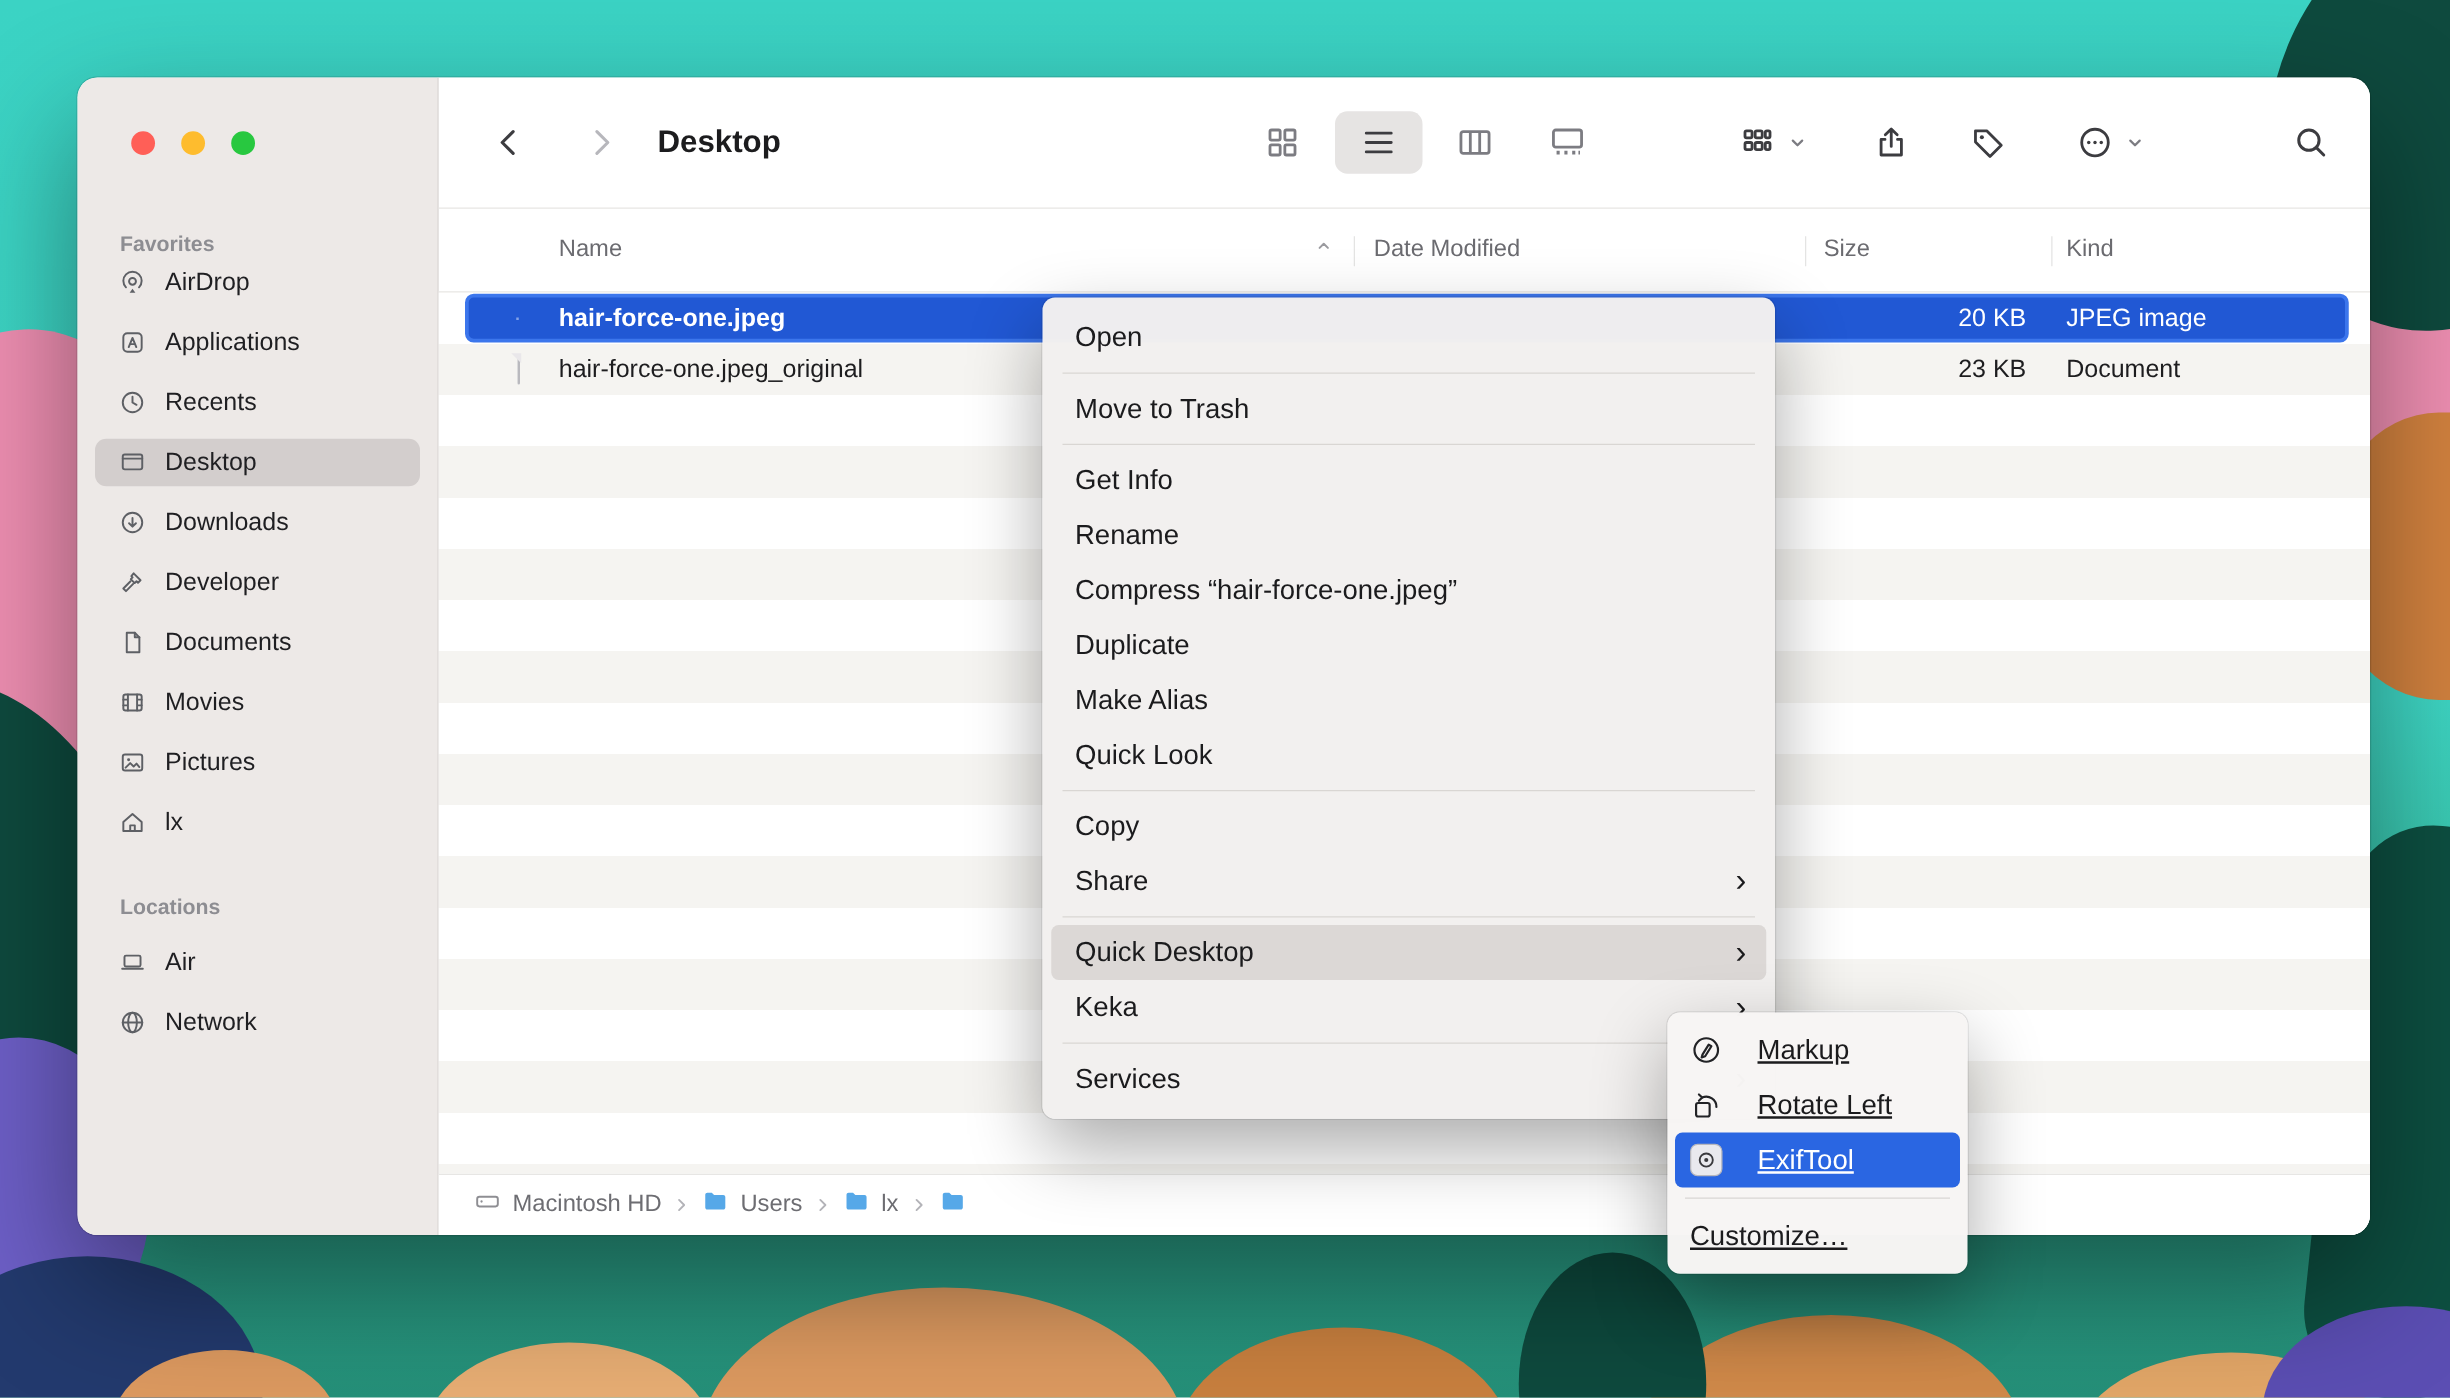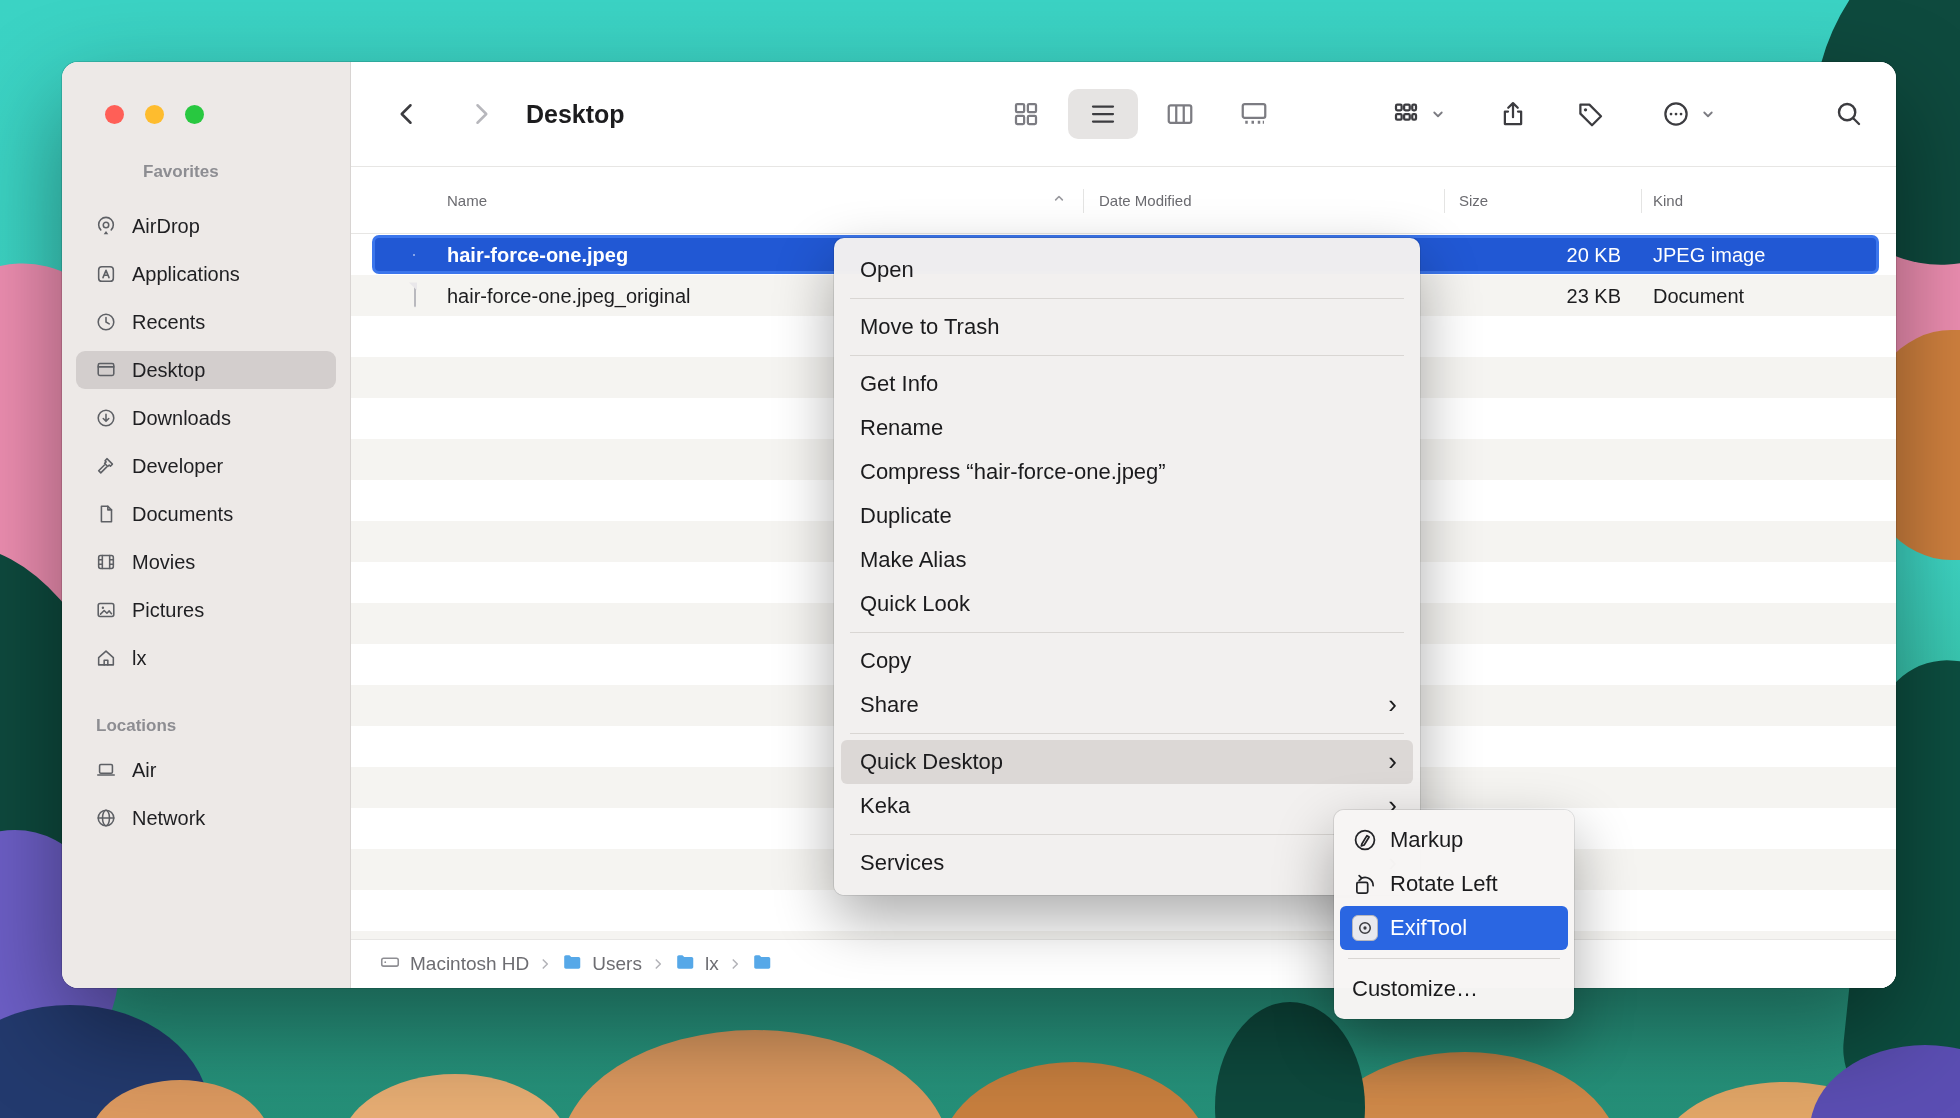--- a/index.html
+++ b/index.html
@@ -27,7 +27,7 @@
   .tl.yellow{left:83px;background:#febc2e;}
   .tl.green{left:123px;background:#28c840;}
   .sec-label{position:absolute;left:34px;font-size:17px;font-weight:700;color:#8d8d92;}
-  .sec-label.fav{top:100px;margin-left:47px;}
+  .sec-label.fav{top:124px;}
   .sec-label.loc{top:654px;}
   .sb-list{position:absolute;left:14px;right:14px;}
   .sb-list.fav{top:145px;}

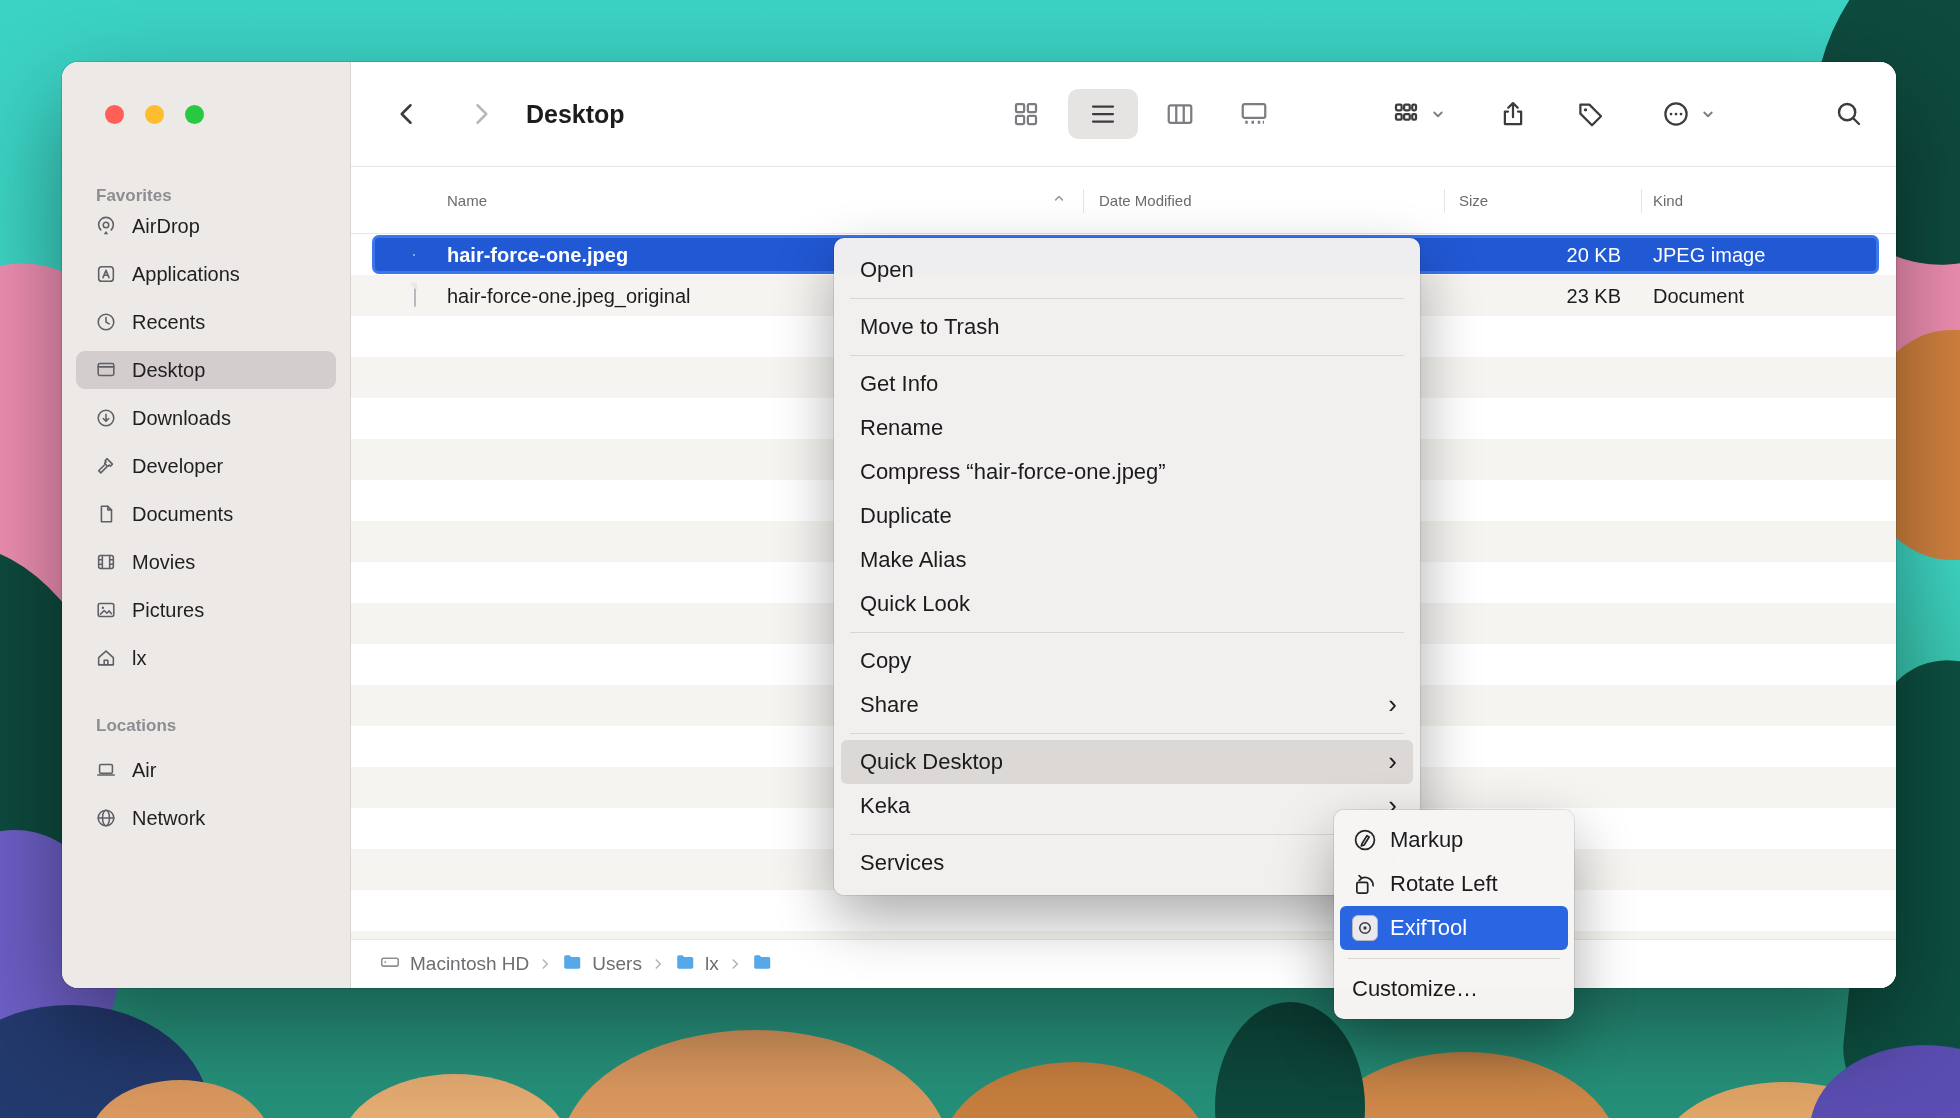--- a/index.html
+++ b/index.html
@@ -52,7 +52,7 @@
   .mid{color:#7c7c82;}
   
   .cols{position:relative;height:66px;flex:0 0 66px;border-bottom:1px solid #e7e6e4;
-    font-size:15px;color:#6b6b70;}
+    font-size:19px;color:#6b6b70;}
   .col-lbl{position:absolute;top:50%;transform:translateY(-50%);}
   .col-div{position:absolute;top:22px;width:1px;height:24px;background:#e4e4e3;}
   .sort-ic{position:absolute;left:700px;top:50%;transform:translateY(-50%);color:#9a9a9f;}

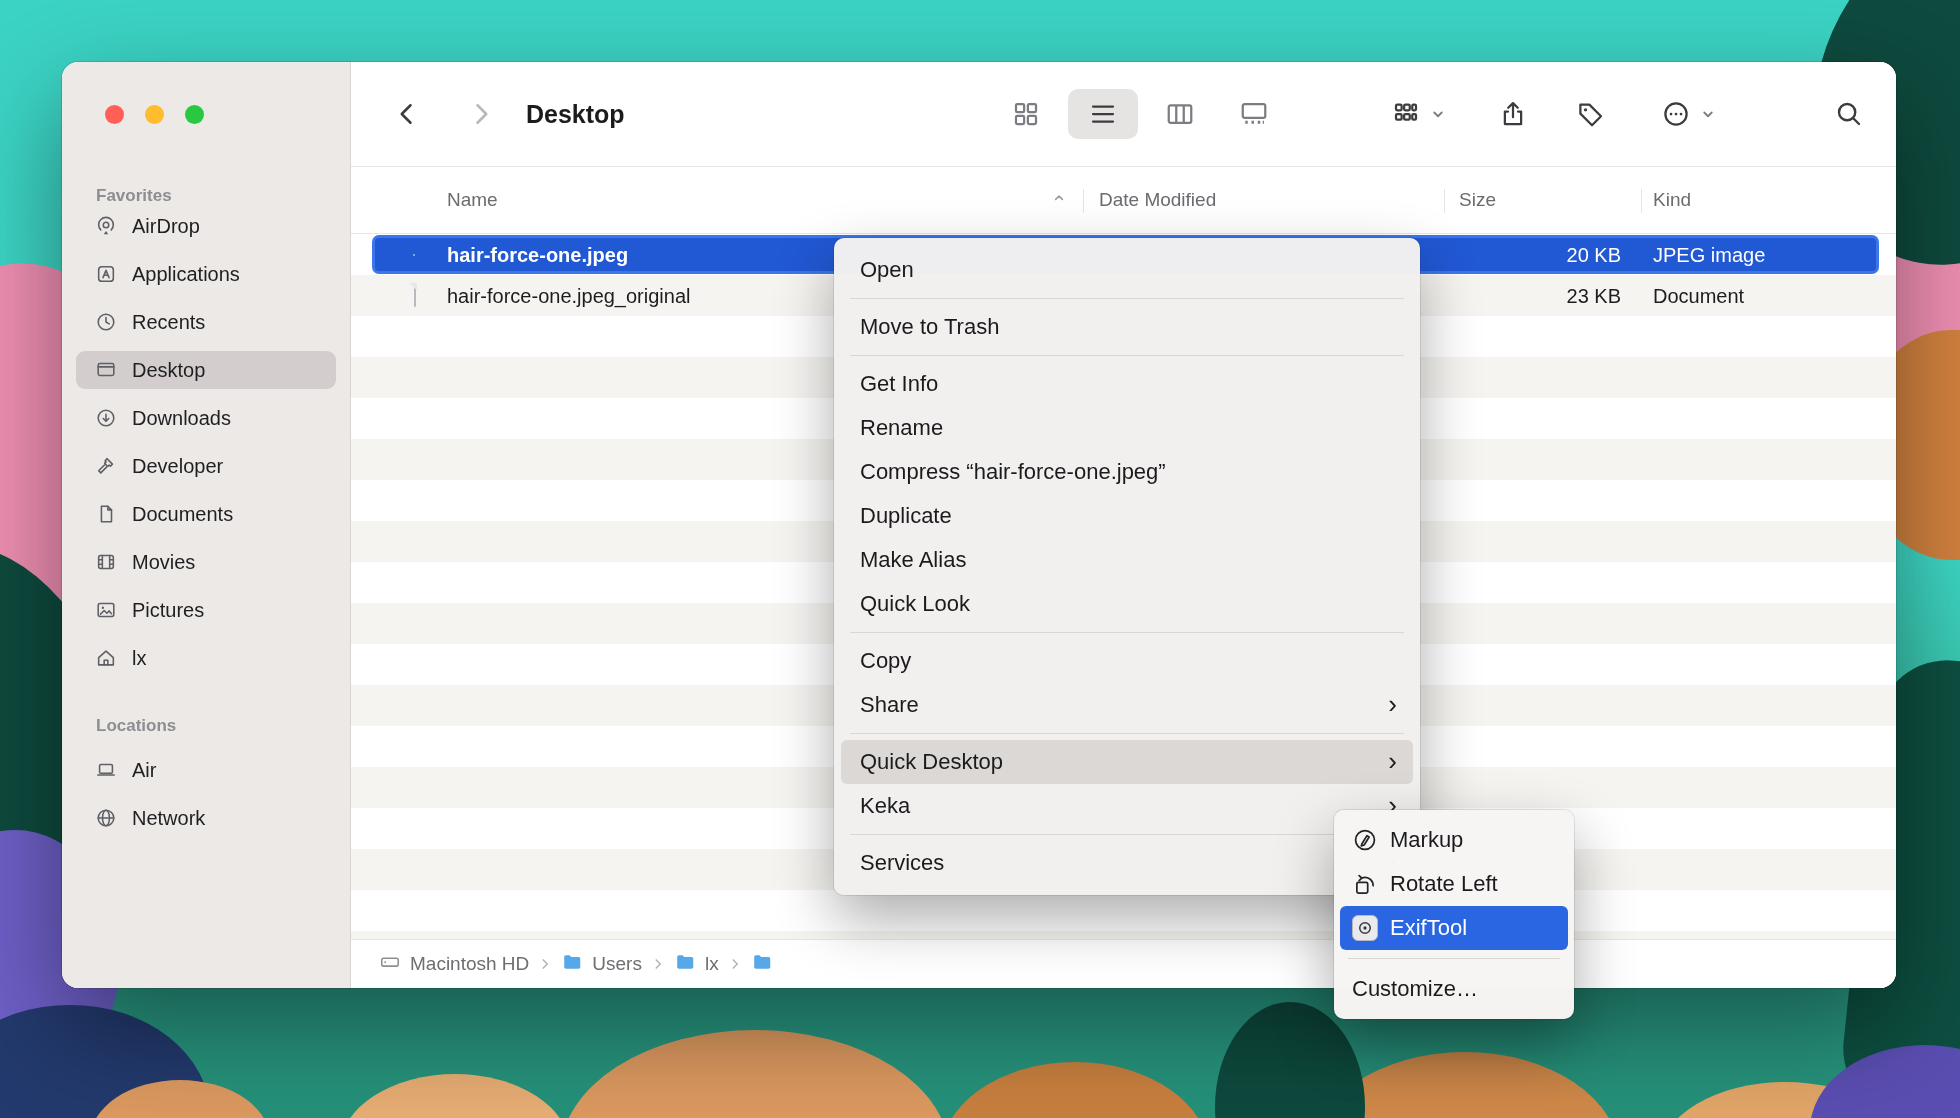--- a/index.html
+++ b/index.html
@@ -101,7 +101,7 @@
     font-size:22px;color:#1b1b1d;
   }
   .sub-item{height:44px;margin:0 6px;padding:0 12px;border-radius:6px;
-    display:flex;align-items:center;gap:12px;}
+    display:flex;align-items:center;gap:28px;text-decoration:underline;}
   .sub-item.hl-blue{background:#2a66e2;color:#fff;}
   .sub-ic{width:26px;height:26px;flex:0 0 26px;color:#222326;}
   .sub-ic svg{display:block;width:26px;height:26px;}

